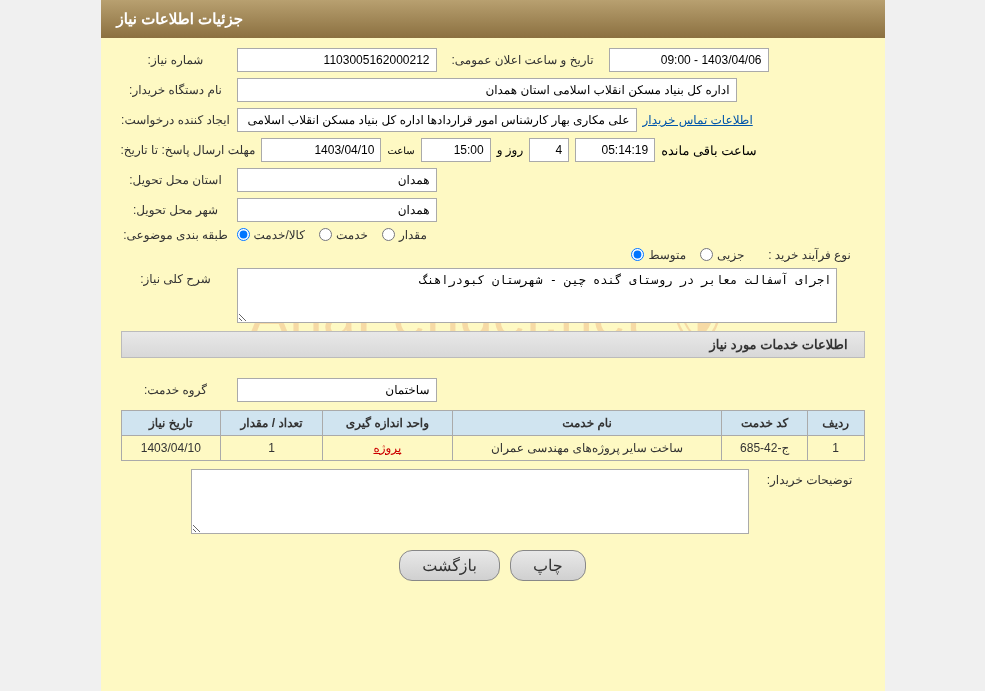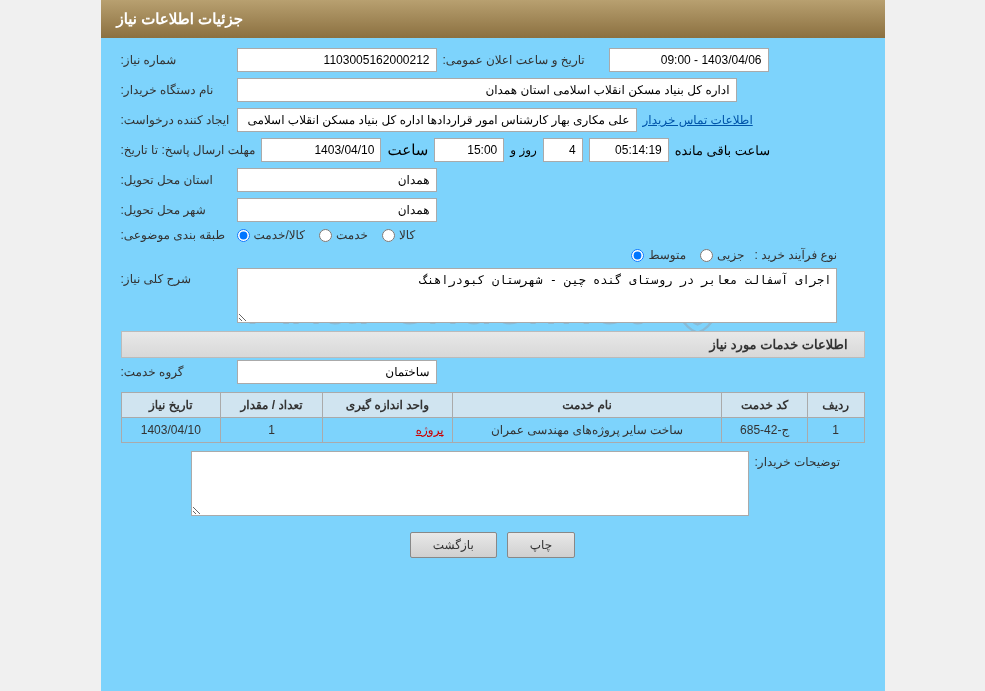--- a/index.html
+++ b/index.html
@@ -12,7 +12,7 @@
     .page-wrapper {
       width: 784px;
       min-height: 691px;
-      background: #7dd3fc;
+      background: #fef9c3;
       margin: 0 auto;
     }
     .header-bar {

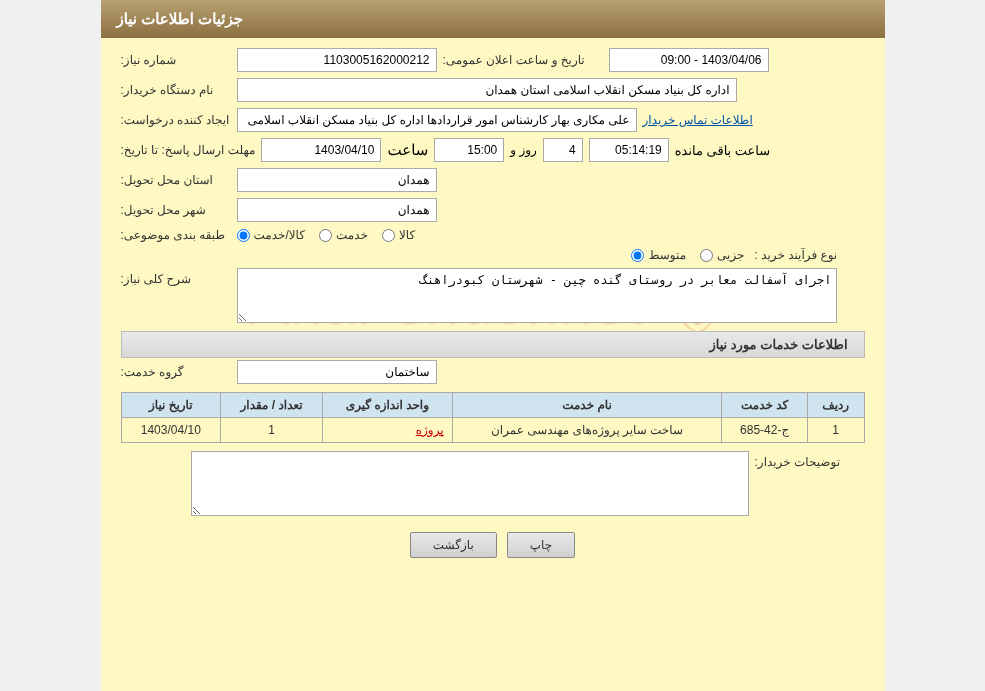--- a/index.html
+++ b/index.html
@@ -38,7 +38,7 @@
       color: #333;
       font-size: 12px;
       white-space: nowrap;
-      text-align: left;
+      text-align: center;
       min-width: 110px;
       flex-shrink: 0;
     }

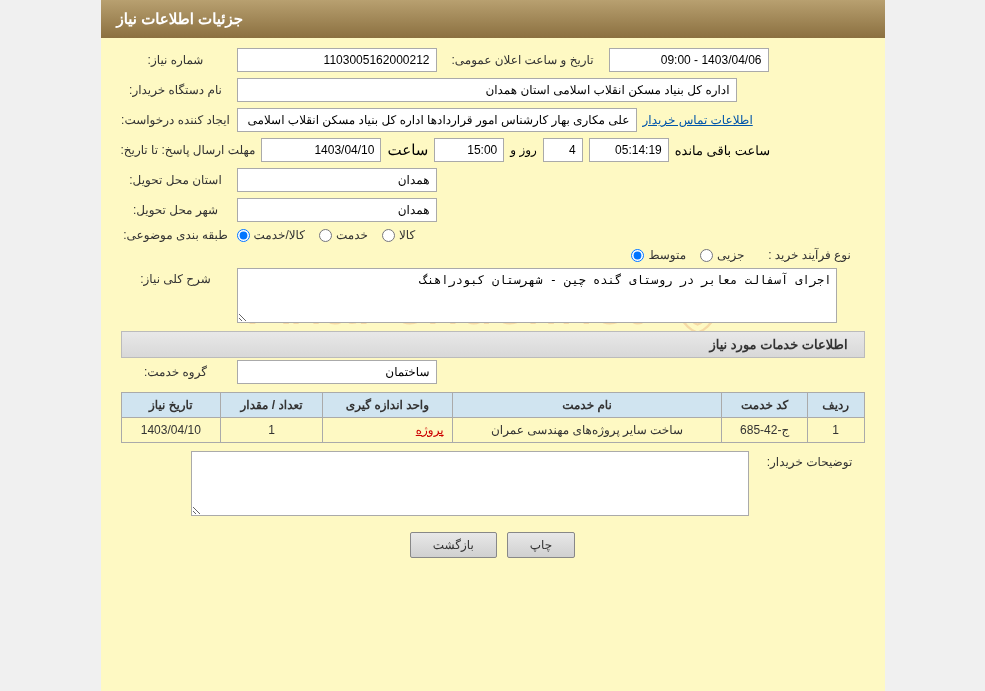--- a/index.html
+++ b/index.html
@@ -234,7 +234,7 @@
         <div class="form-row">
           <span class="label">مهلت ارسال پاسخ: تا تاریخ:</span>
           <input class="input-box input-small" type="text" value="1403/04/10" style="">
-          <span class="label-small" style="font-size:15px;">ساعت</span>
+          <span class="label-small" style="font-size:10px;">ساعت</span>
           <input class="input-box" style="width: 70px;" type="text" value="15:00">
           <span class="label-small" style="font-size:12px;">روز و</span>
           <input class="input-box" style="width: 40px;" type="text" value="4">

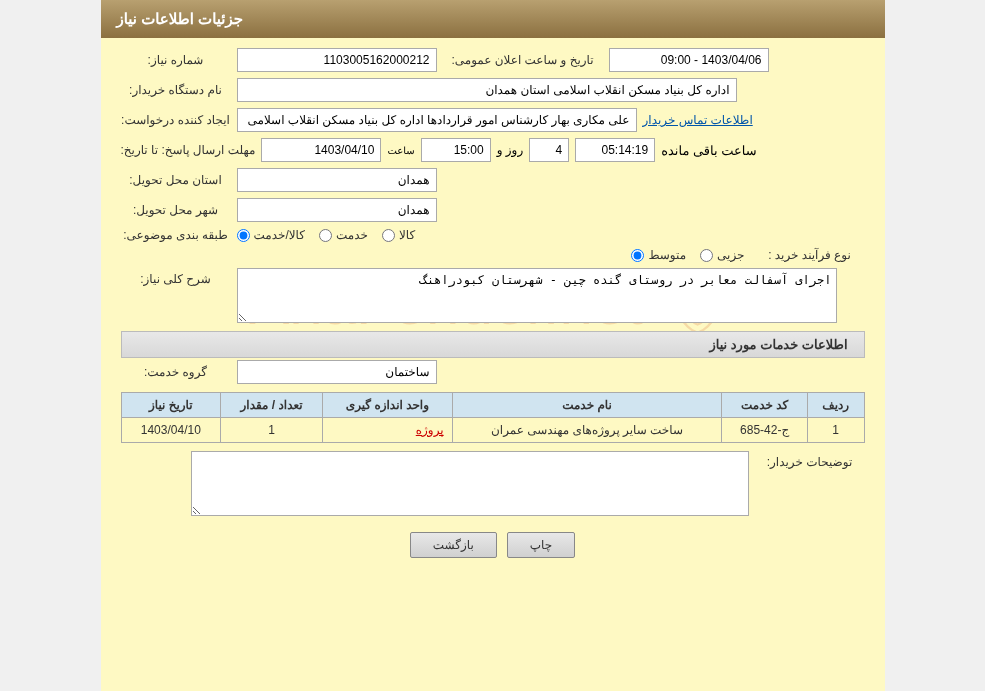--- a/index.html
+++ b/index.html
@@ -80,7 +80,7 @@
     }
     .radio-item {
       display: flex;
-      align-items: flex-end;
+      align-items: flex-start;
       gap: 4px;
       direction: rtl;
     }

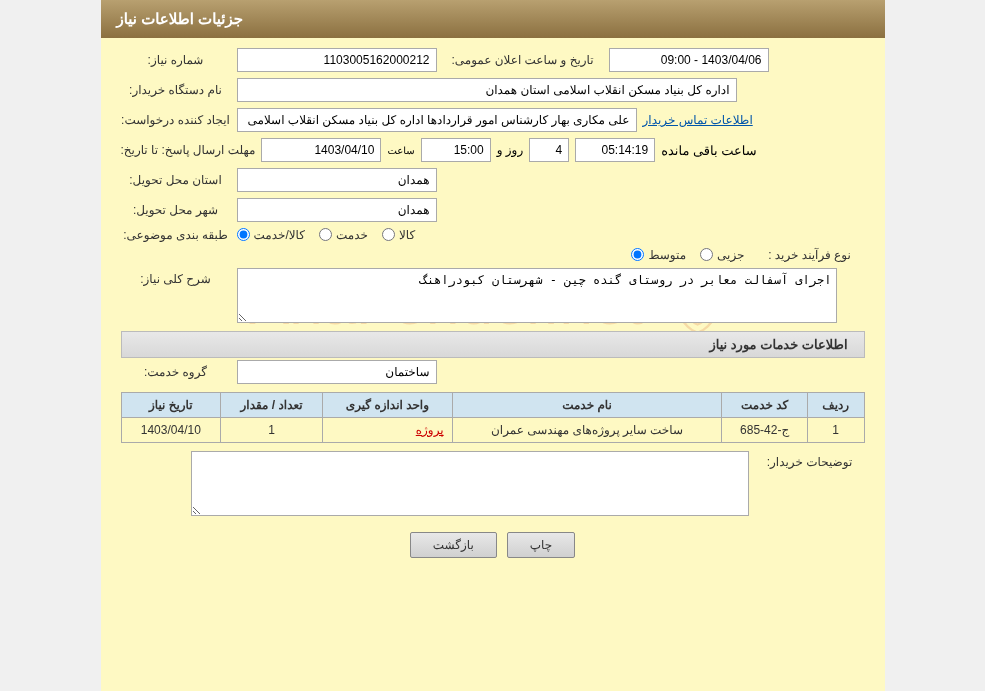--- a/index.html
+++ b/index.html
@@ -256,7 +256,7 @@
           <span class="label">طبقه بندی موضوعی:</span>
           <div class="radio-group">
             <div class="radio-item">
-              <label>کالا</label>
+              <label>مقدار</label>
               <input type="radio" name="category" style="">
             </div>
             <div class="radio-item">

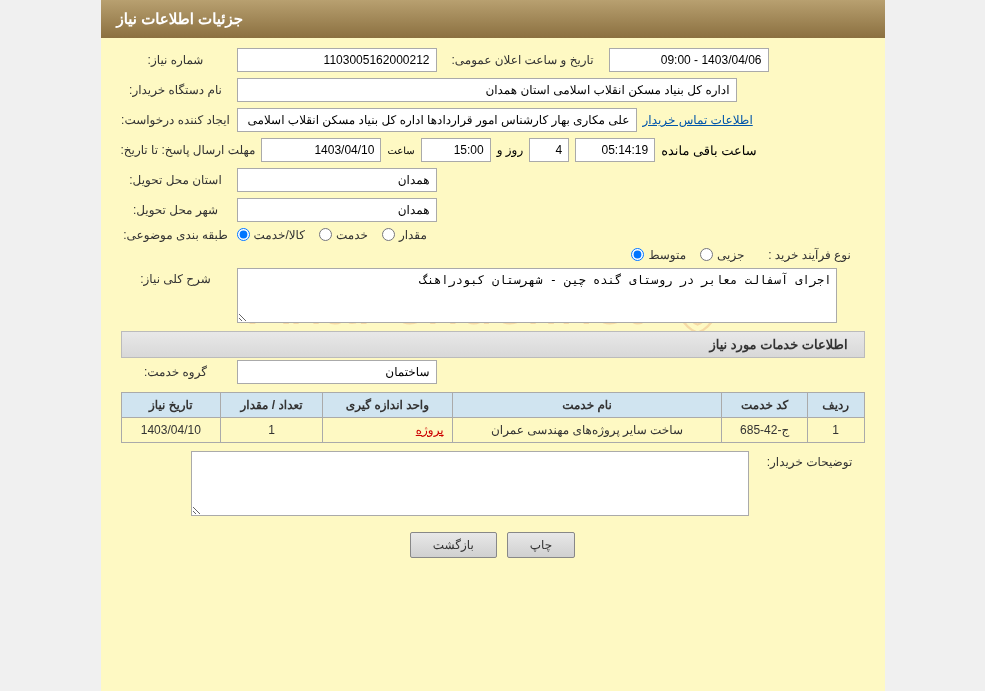--- a/index.html
+++ b/index.html
@@ -69,7 +69,7 @@
       font-size: 13px;
       font-weight: bold;
       color: #333;
-      margin: 8px 0 2px 0;
+      margin: 8px 0 20px 0;
       text-align: right;
     }
     .radio-group {

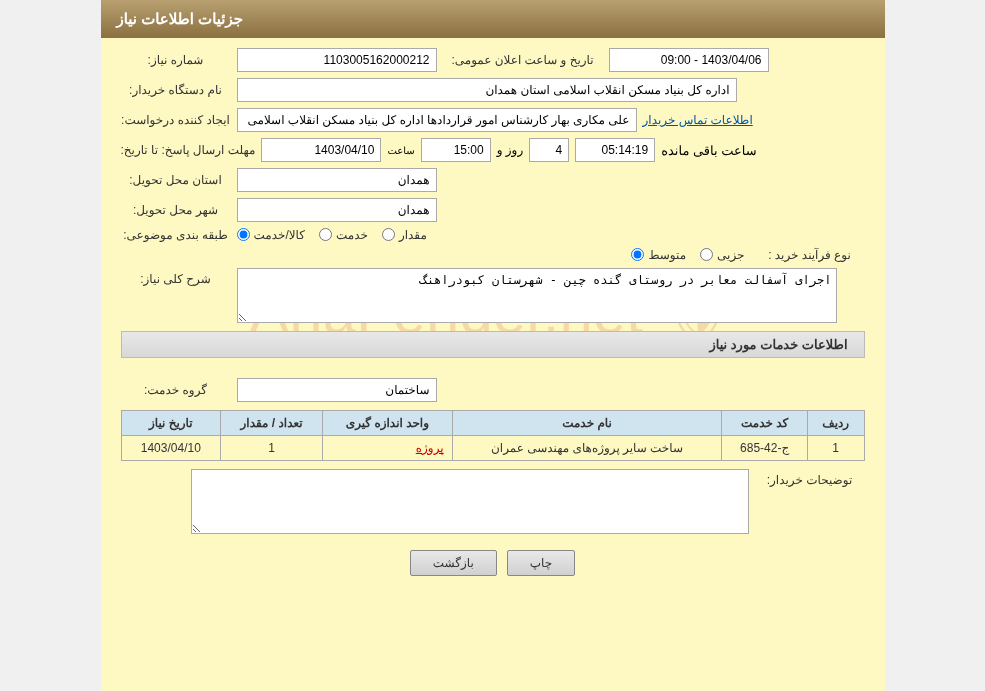--- a/index.html
+++ b/index.html
@@ -126,7 +126,6 @@
       color: #cc0000;
       text-decoration: underline;
       cursor: pointer;
-      text-align: right;
     }
     .button-row {
       display: flex;

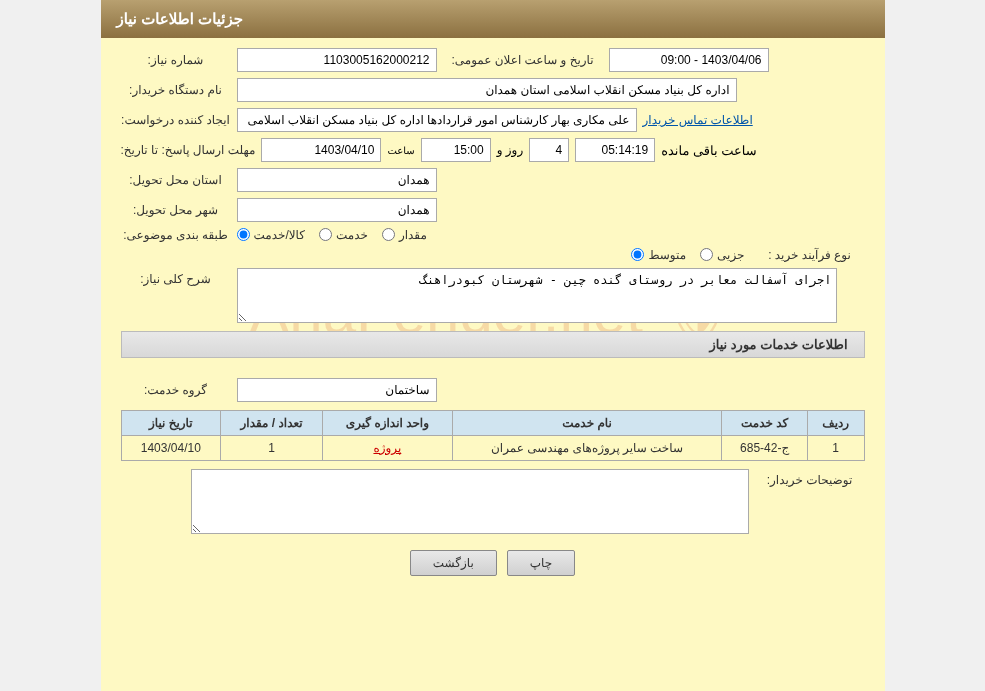--- a/index.html
+++ b/index.html
@@ -135,10 +135,10 @@
     }
     .btn {
       padding: 5px 22px;
-      font-size: 12px;
+      font-size: 16px;
       cursor: pointer;
       border: 1px solid #888;
-      border-radius: 2px;
+      border-radius: 13px;
     }
     .btn-print {
       background: linear-gradient(to bottom, #e8e8e8, #d0d0d0);

